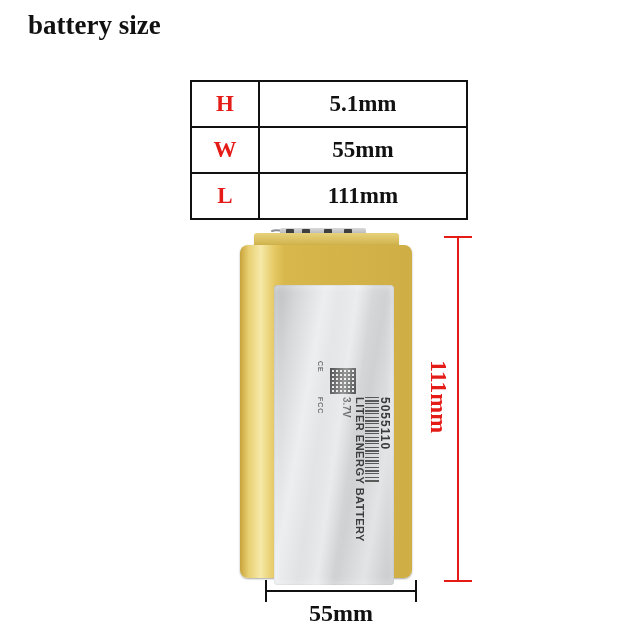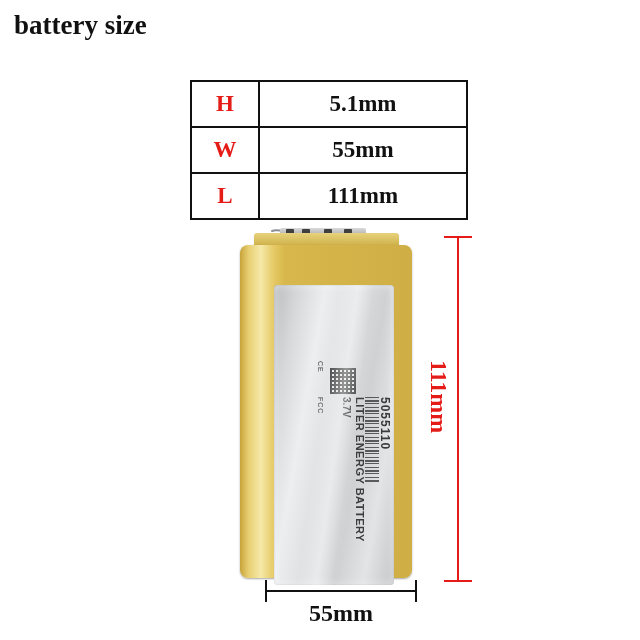--- a/index.html
+++ b/index.html
@@ -18,7 +18,7 @@
   
   #page-title {
     position: absolute;
-    left: 14px;
+    left: 28px;
     top: 10px;
     font-family: "Liberation Serif", serif;
     font-weight: bold;

